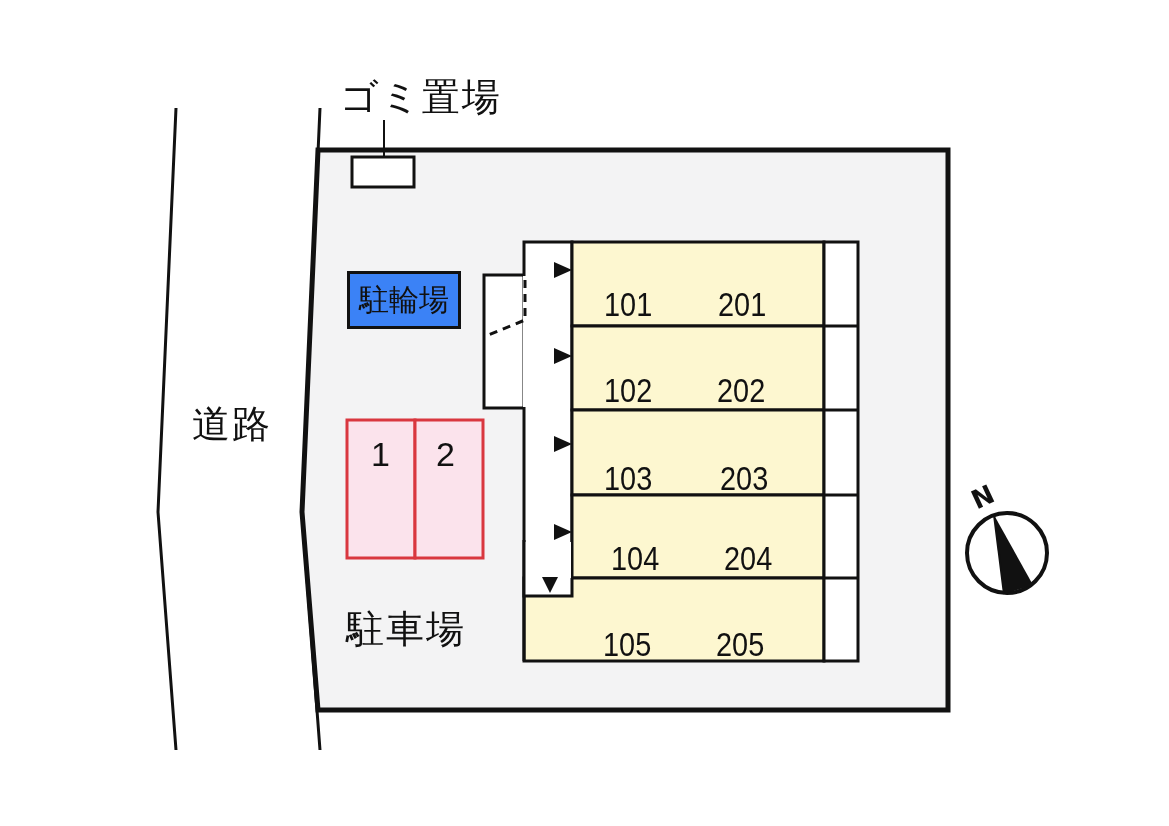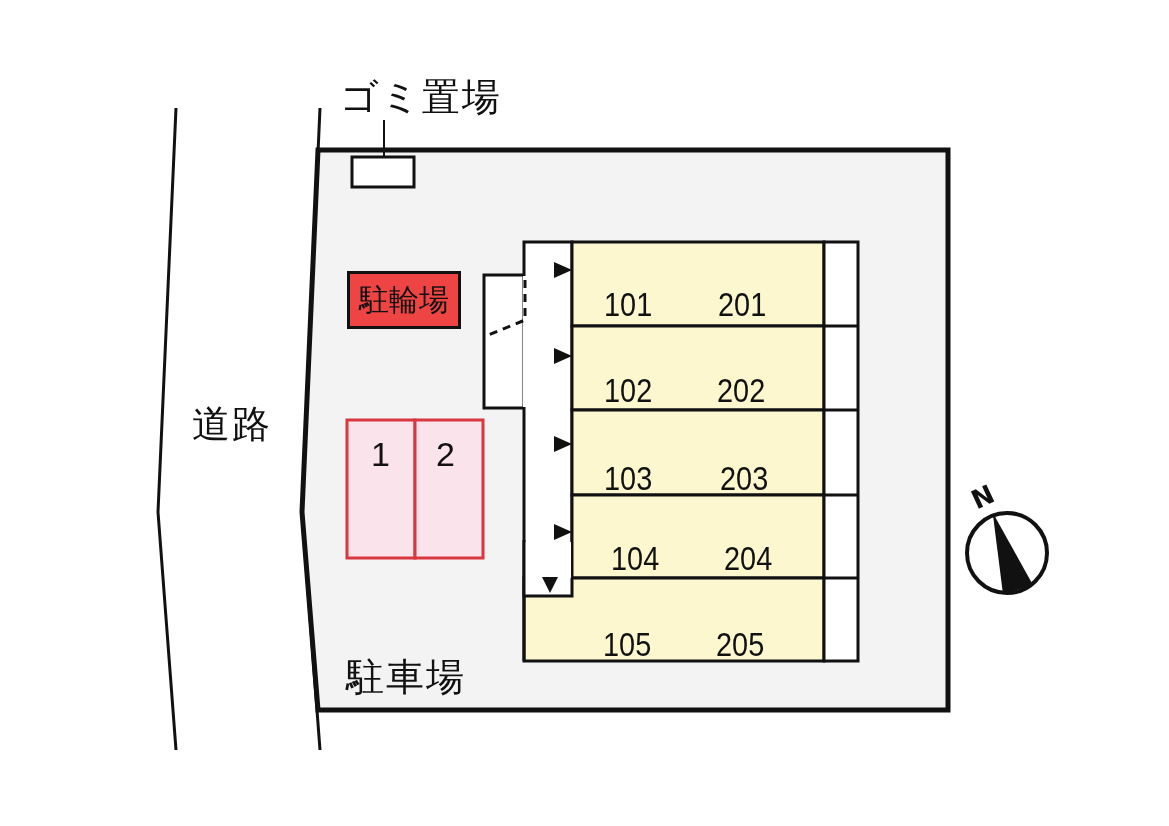--- a/index.html
+++ b/index.html
@@ -11,7 +11,7 @@
   .unit { font-family:"Liberation Sans", sans-serif; font-size:34px; transform:scaleX(0.85); transform-origin:left top; }
   .slot { font-family:"Liberation Sans", sans-serif; font-size:34px; }
   .bike-box { position:absolute; left:347px; top:271px; width:114px; height:58px;
-              border:3px solid #111; background:#ef4444; box-sizing:border-box;
+              border:3px solid #111; background:#3b82f6; box-sizing:border-box;
               display:flex; align-items:center; justify-content:center; font-size:30px; }
 </style>
 </head>

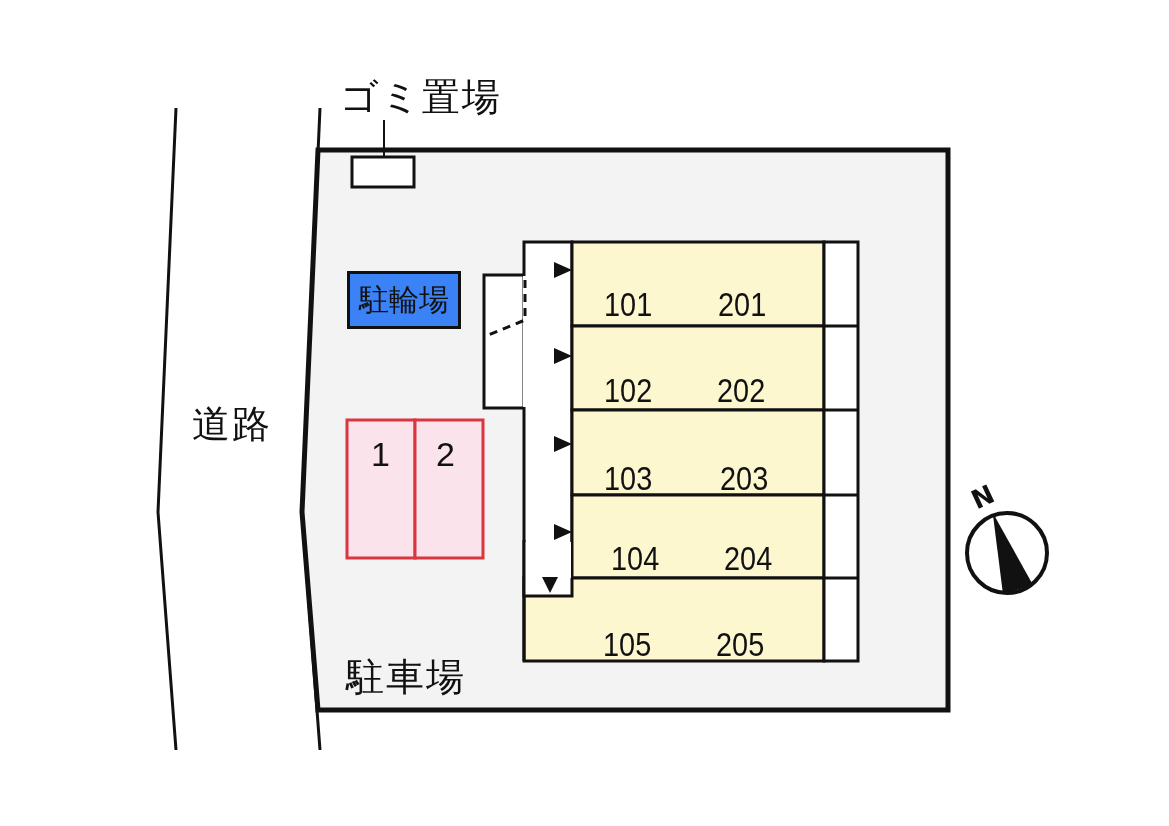--- a/index.html
+++ b/index.html
@@ -67,7 +67,7 @@
 <div class="lbl big" style="left:340px; top:78px;">ゴミ置場</div>
 <div class="bike-box">駐輪場</div>
 <div class="lbl big" style="left:192px; top:397px;margin-top:8px;">道路</div>
-<div class="lbl big" style="left:346px; top:610px;margin-top:48px;">駐車場</div>
+<div class="lbl big" style="left:346px; top:610px;">駐車場</div>
 <div class="lbl" style="left:972px; top:484px; font-size:26px; font-weight:bold; transform:rotate(-25deg);">N</div>
 
 <div class="lbl slot" style="left:371px; top:437px;">1</div>

